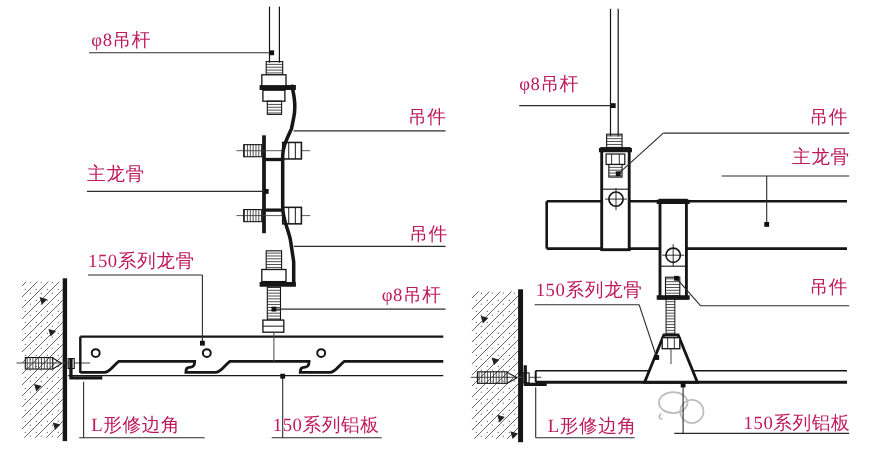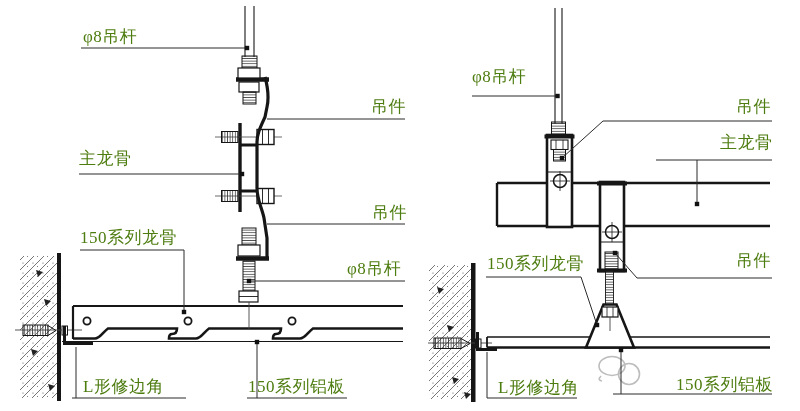--- a/index.html
+++ b/index.html
@@ -9,7 +9,7 @@
   }
   .stage svg{position:absolute;left:0;top:0;}
   .lbl{
-    position:absolute;font-size:17px;line-height:20px;color:#4d7c0f;
+    position:absolute;font-size:17px;line-height:20px;color:#be185d;
     white-space:nowrap;letter-spacing:.5px;
   }
   .watermark-text{

